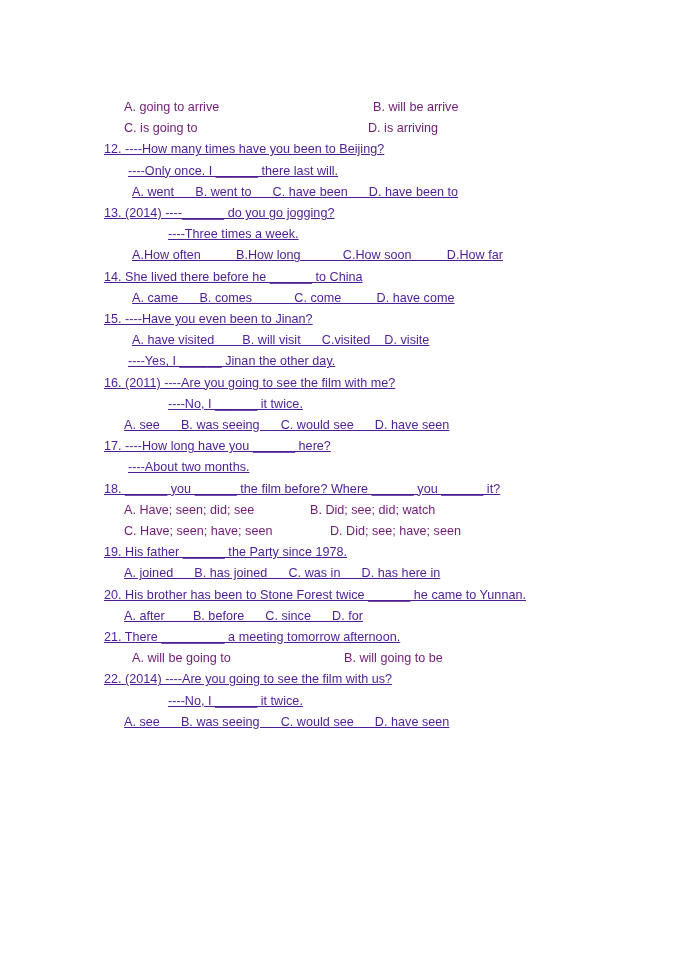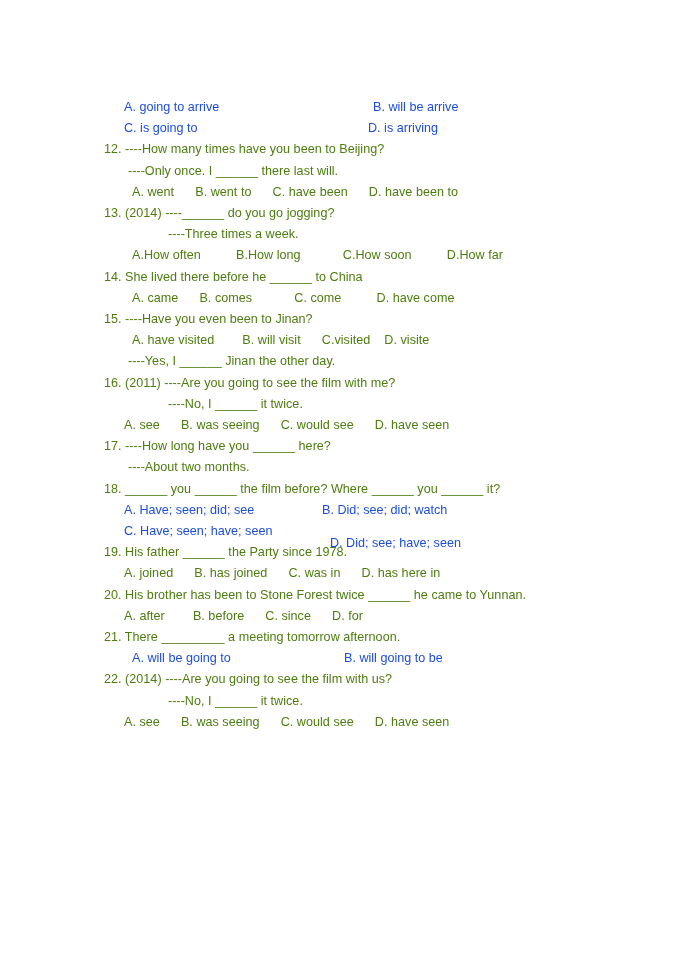--- a/index.html
+++ b/index.html
@@ -46,7 +46,7 @@
     line-height: 21.2px;
     white-space: pre;
     position: relative;
-    color: #1d4ed8;
+    color: #701a75;
   }
   .optrow .colA { display: inline-block; }
   .optrow .colB { position: absolute; }

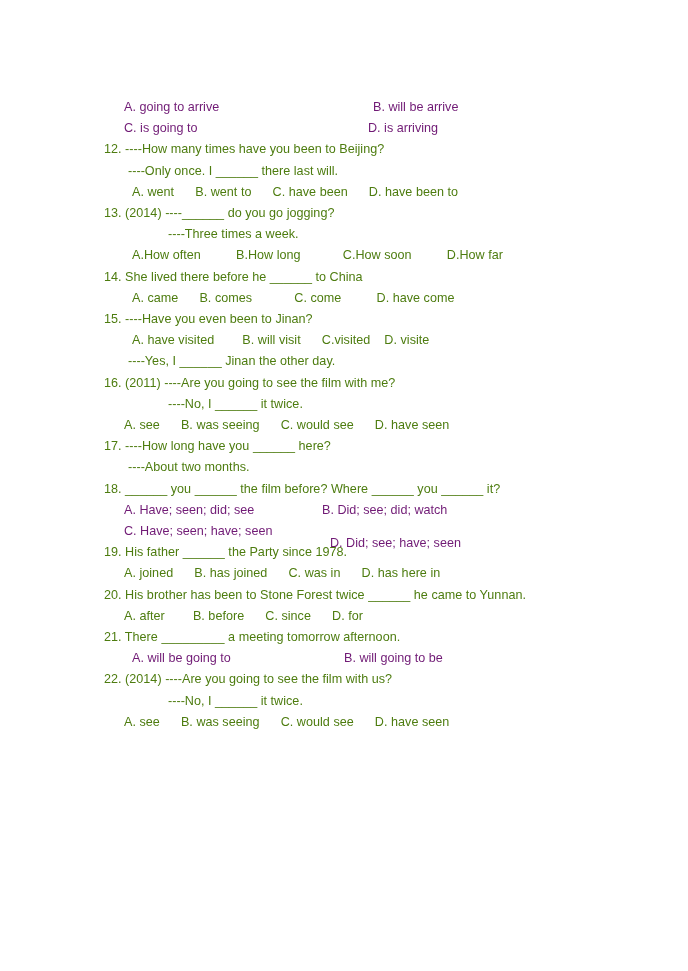--- a/index.html
+++ b/index.html
@@ -31,7 +31,8 @@
     line-height: 21.2px;
     white-space: pre;
     letter-spacing: 0.02px;
-    color: #4d7c0f;
+    color: #4c1d95;
+    text-decoration: underline;
   }
   
   .ind-q      { padding-left: 0px; }

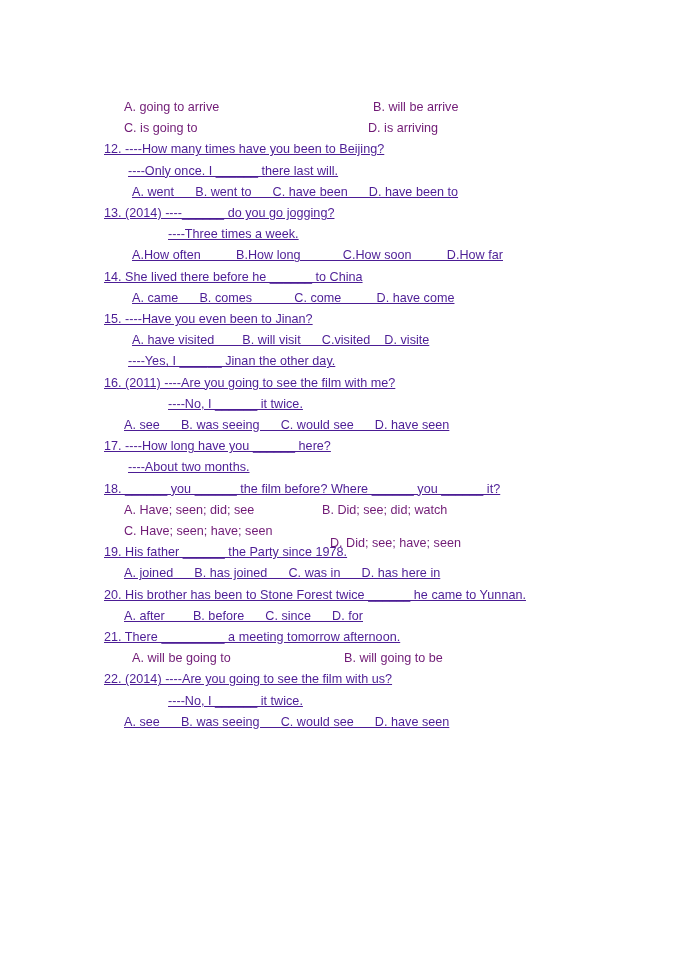--- a/index.html
+++ b/index.html
@@ -91,7 +91,7 @@
       </div>
       <div>
         <div class="line ind-q">18. ______ you ______ the film before? Where ______ you ______ it?</div>
-        <div class="optrow ind-opt"><span class="colA">A. Have; seen; did; see</span><span class="colB" style="left: 218px;">B. Did; see; did; watch</span></div>
+        <div class="optrow ind-opt"><span class="colA">A. Have; seen; did; see</span><span class="colB" style="left: 206px;">B. Did; see; did; watch</span></div>
         <div class="optrow ind-opt"><span class="colA">C. Have; seen; have; seen</span><span class="colB" style="left: 226px; margin-top: 12px;">D. Did; see; have; seen</span></div>
       </div>
       <div>

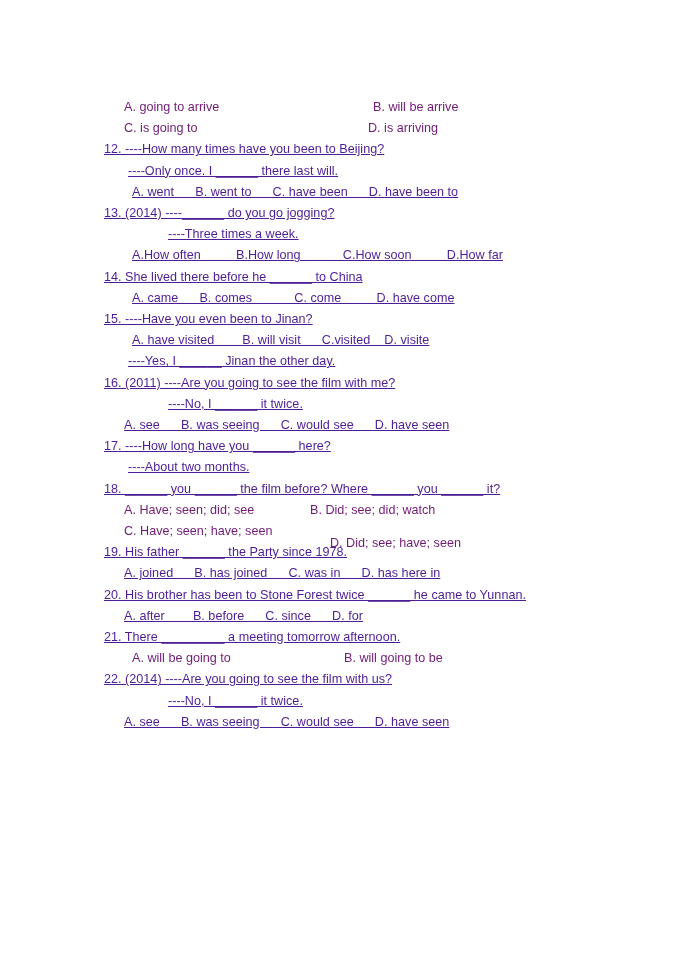--- a/index.html
+++ b/index.html
@@ -92,7 +92,7 @@
       <div>
         <div class="line ind-q">18. ______ you ______ the film before? Where ______ you ______ it?</div>
         <div class="optrow ind-opt"><span class="colA">A. Have; seen; did; see</span><span class="colB" style="left: 206px;">B. Did; see; did; watch</span></div>
-        <div class="optrow ind-opt"><span class="colA">C. Have; seen; have; seen</span><span class="colB" style="left: 226px; margin-top: 12px;">D. Did; see; have; seen</span></div>
+        <div class="optrow ind-opt"><span class="colA">C. Have; seen; have; seen</span><span class="colB" style="left: 226px;">D. Did; see; have; seen</span></div>
       </div>
       <div>
         <div class="line ind-q">19. His father ______ the Party since 1978.</div>

